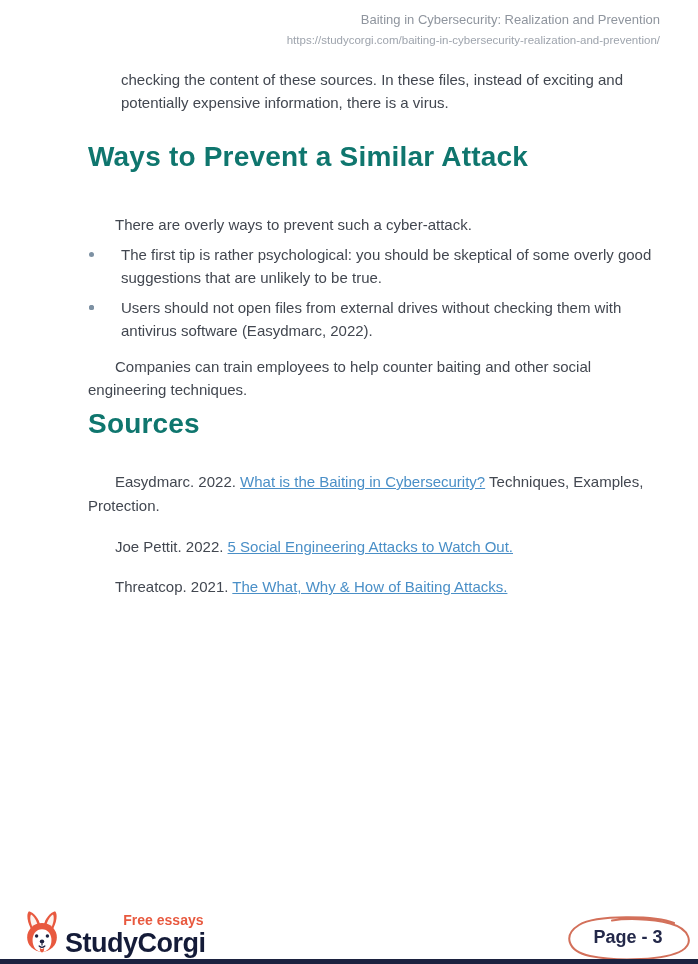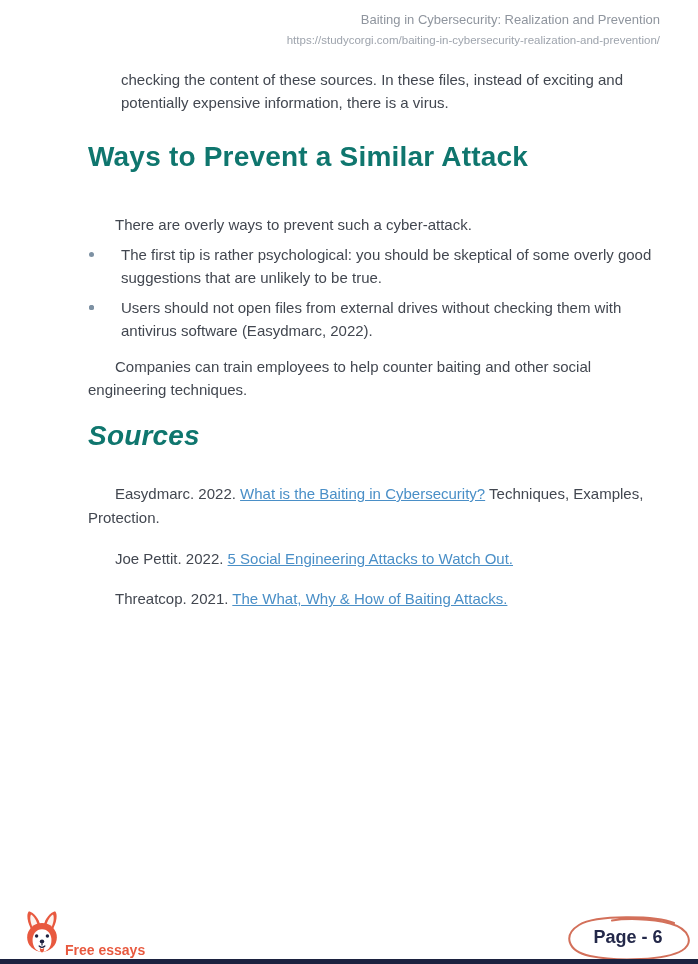--- a/index.html
+++ b/index.html
@@ -40,7 +40,7 @@
     letter-spacing: 0.2px;
   }
   h1.h-prevention { margin-top: 24px; }
-  h1.h-sources    { margin-top: 16px; font-style: italic; }
+  h1.h-sources    { margin-top: 4px; }
   p.ind { text-indent: 27px; }
   p.intro   { margin-top: 37px; }
   p.closing { margin-top: 13px; }

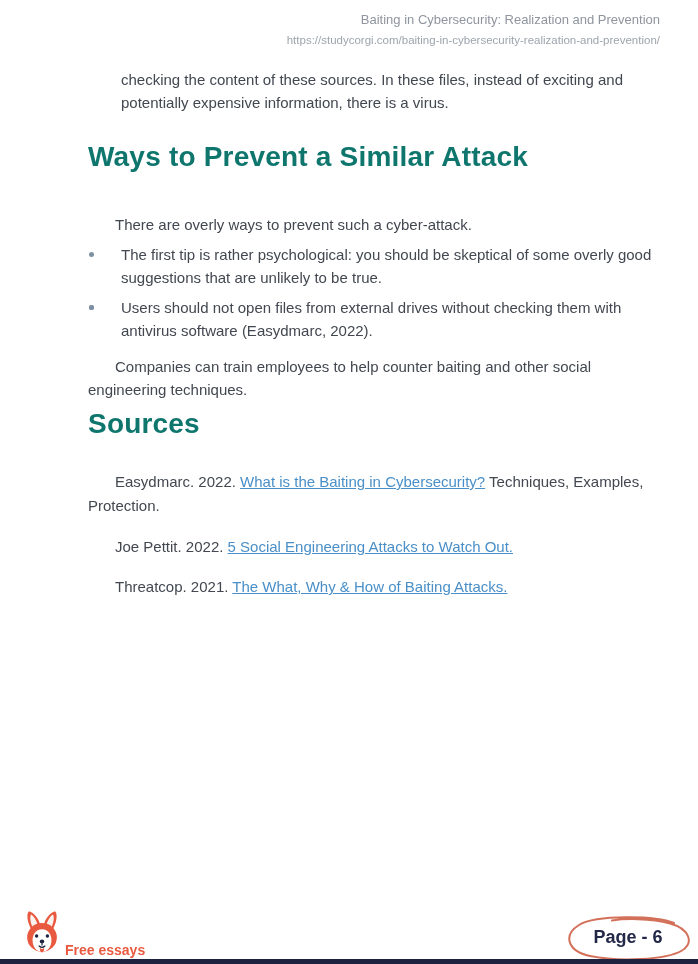--- a/index.html
+++ b/index.html
@@ -171,6 +171,7 @@
     </svg>
     <div class="brand-text">
       <div class="tagline">Free essays</div>
+      <div class="brandname">StudyCorgi</div>
     </div>
   </div>
 

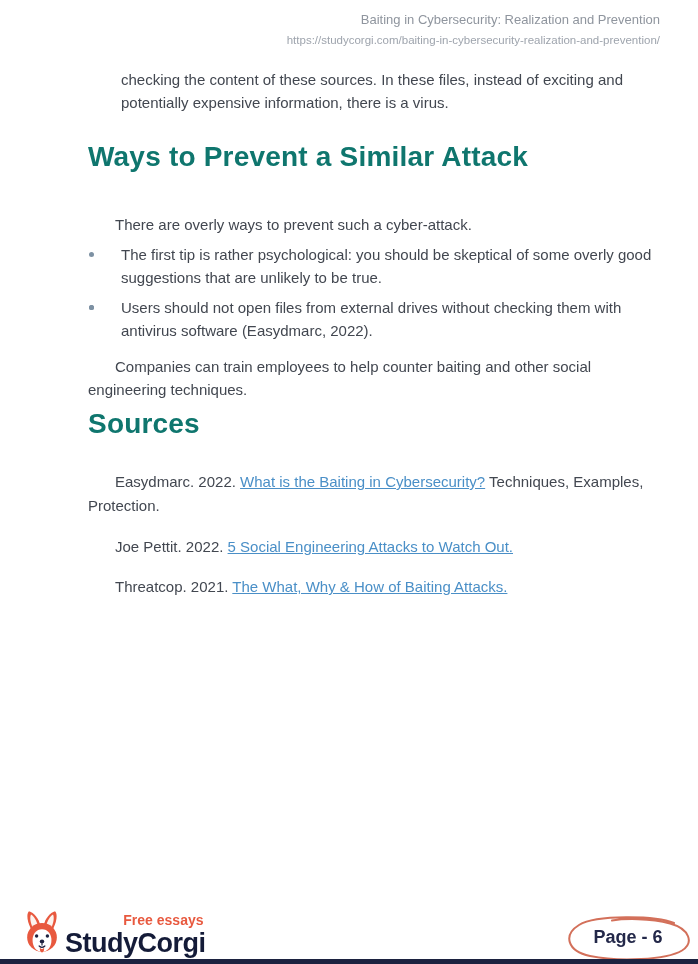--- a/index.html
+++ b/index.html
@@ -179,7 +179,7 @@
     <svg width="128" height="46" viewBox="0 0 128 46">
       <path d="M110 9 C92 1.5 32 0.5 15 11 C-1 21 3 37 26 42 C55 48 102 46 118 36.5 C130 29 126 15 106 9.5 C86 4 60 4.5 48 6.5" fill="none" stroke="#d3705a" stroke-width="2" stroke-linecap="round"></path>
     </svg>
-    <span class="pagetext">Page - 6</span>
+    <span class="pagetext">Page - 3</span>
   </div>
 
   <div class="bottombar"></div>

